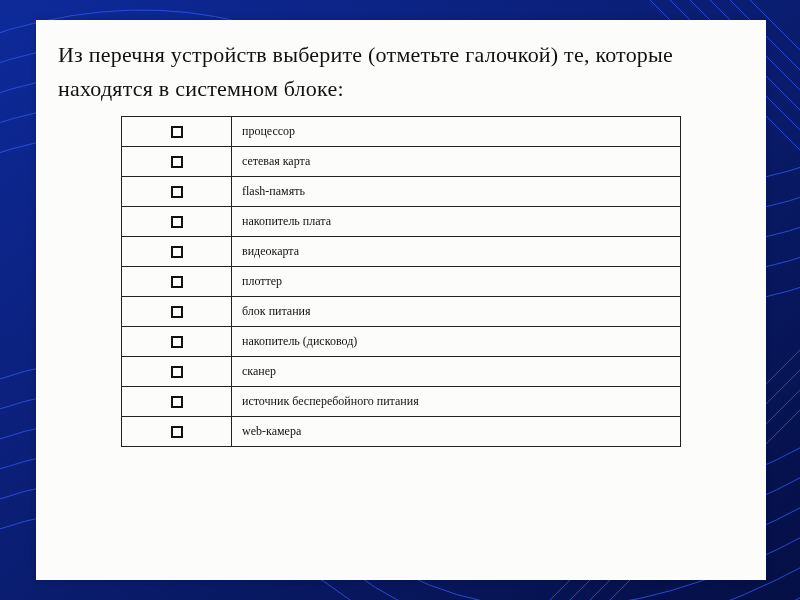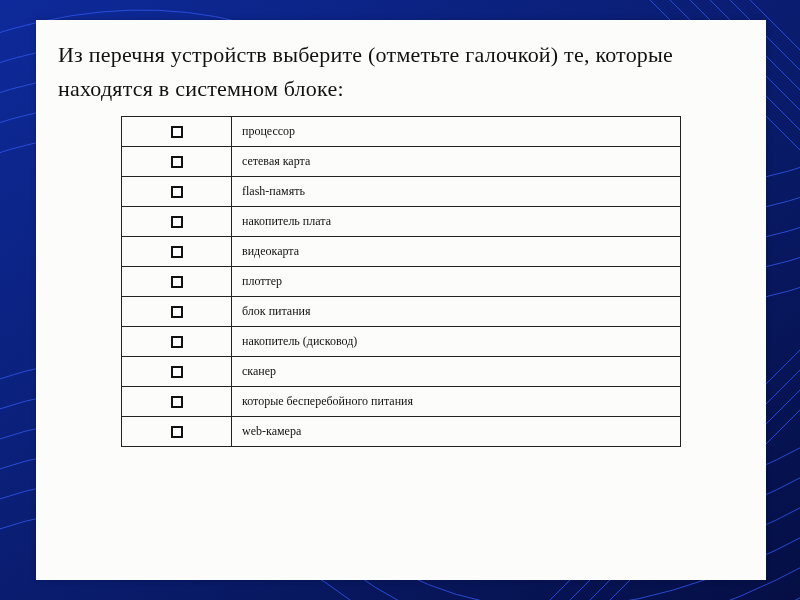--- a/index.html
+++ b/index.html
@@ -141,7 +141,7 @@
       </tr>
       <tr>
         <td class="cb-cell"><span class="cb"></span></td>
-        <td>которые бесперебойного питания</td>
+        <td>источник бесперебойного питания</td>
       </tr>
       <tr>
         <td class="cb-cell"><span class="cb"></span></td>

